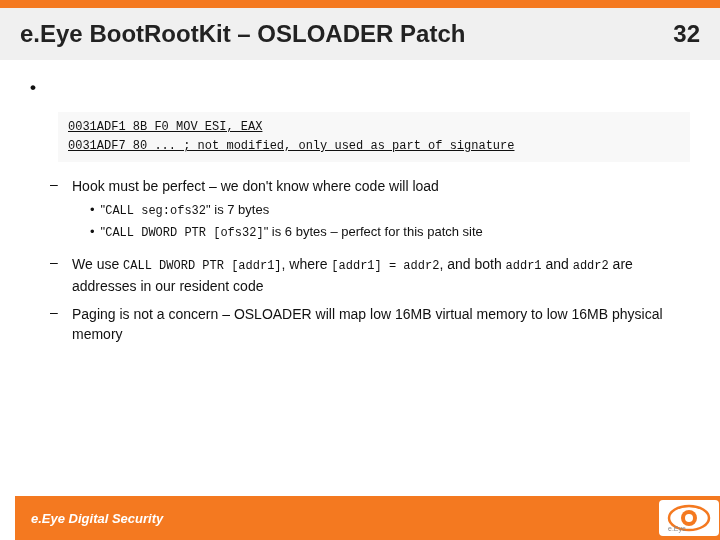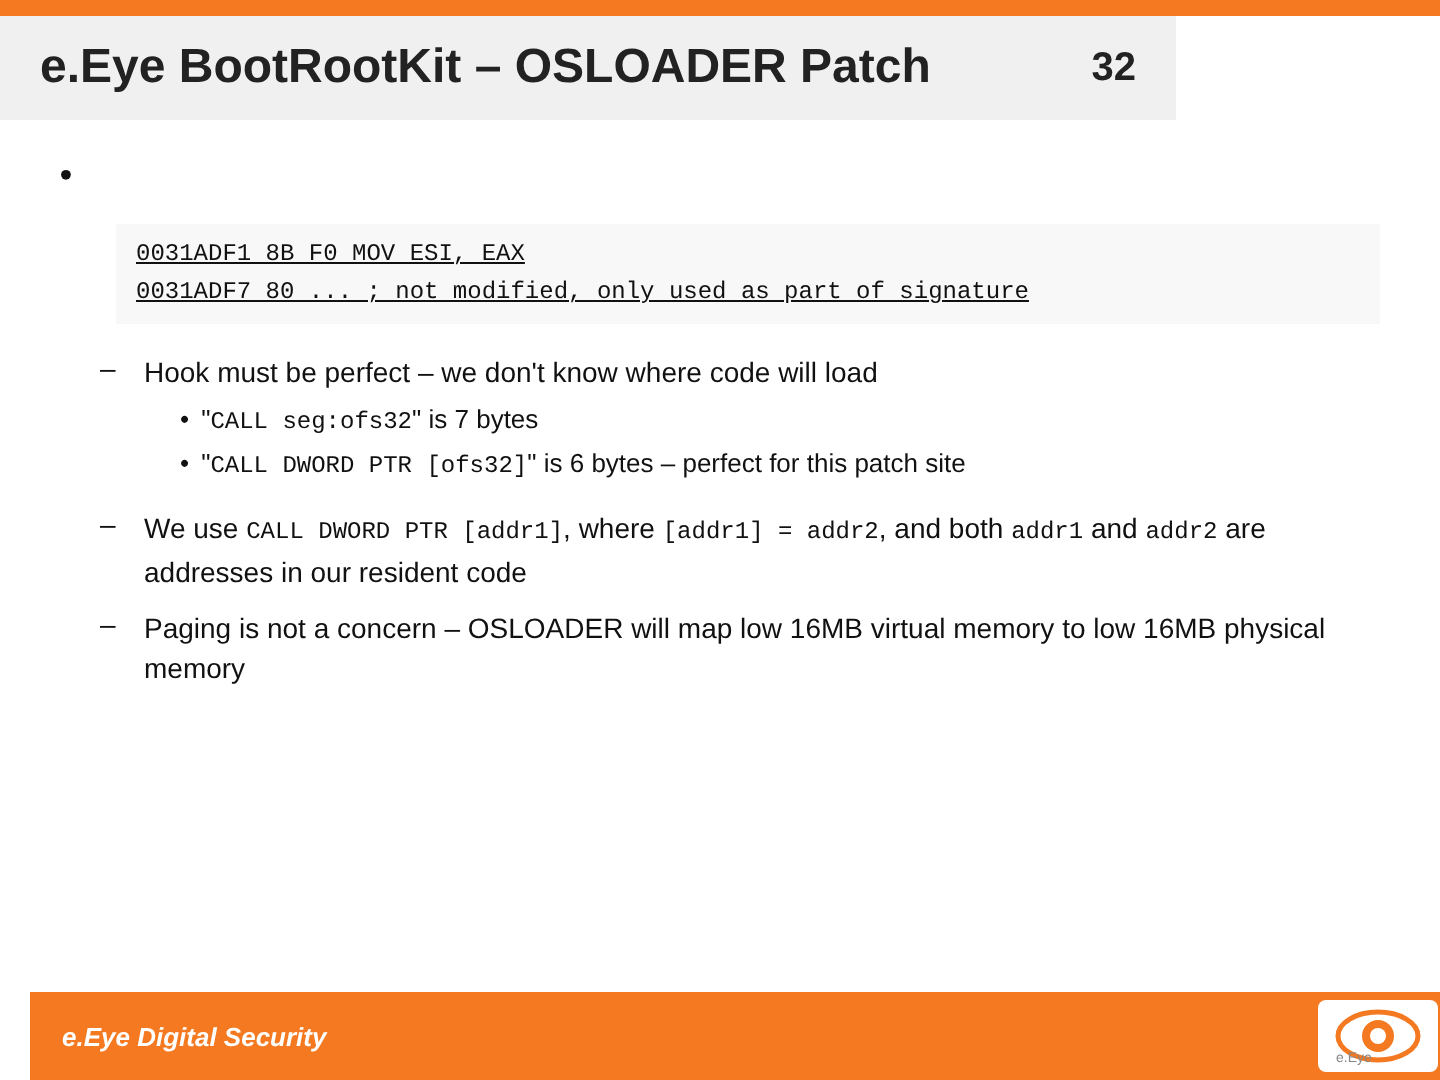--- a/index.html
+++ b/index.html
@@ -28,7 +28,7 @@
       position: absolute;
       top: 8px;
       left: 0;
-      width: 588px;
+      width: 720px;
       height: 52px;
       background: #f0f0f0;
       display: flex;

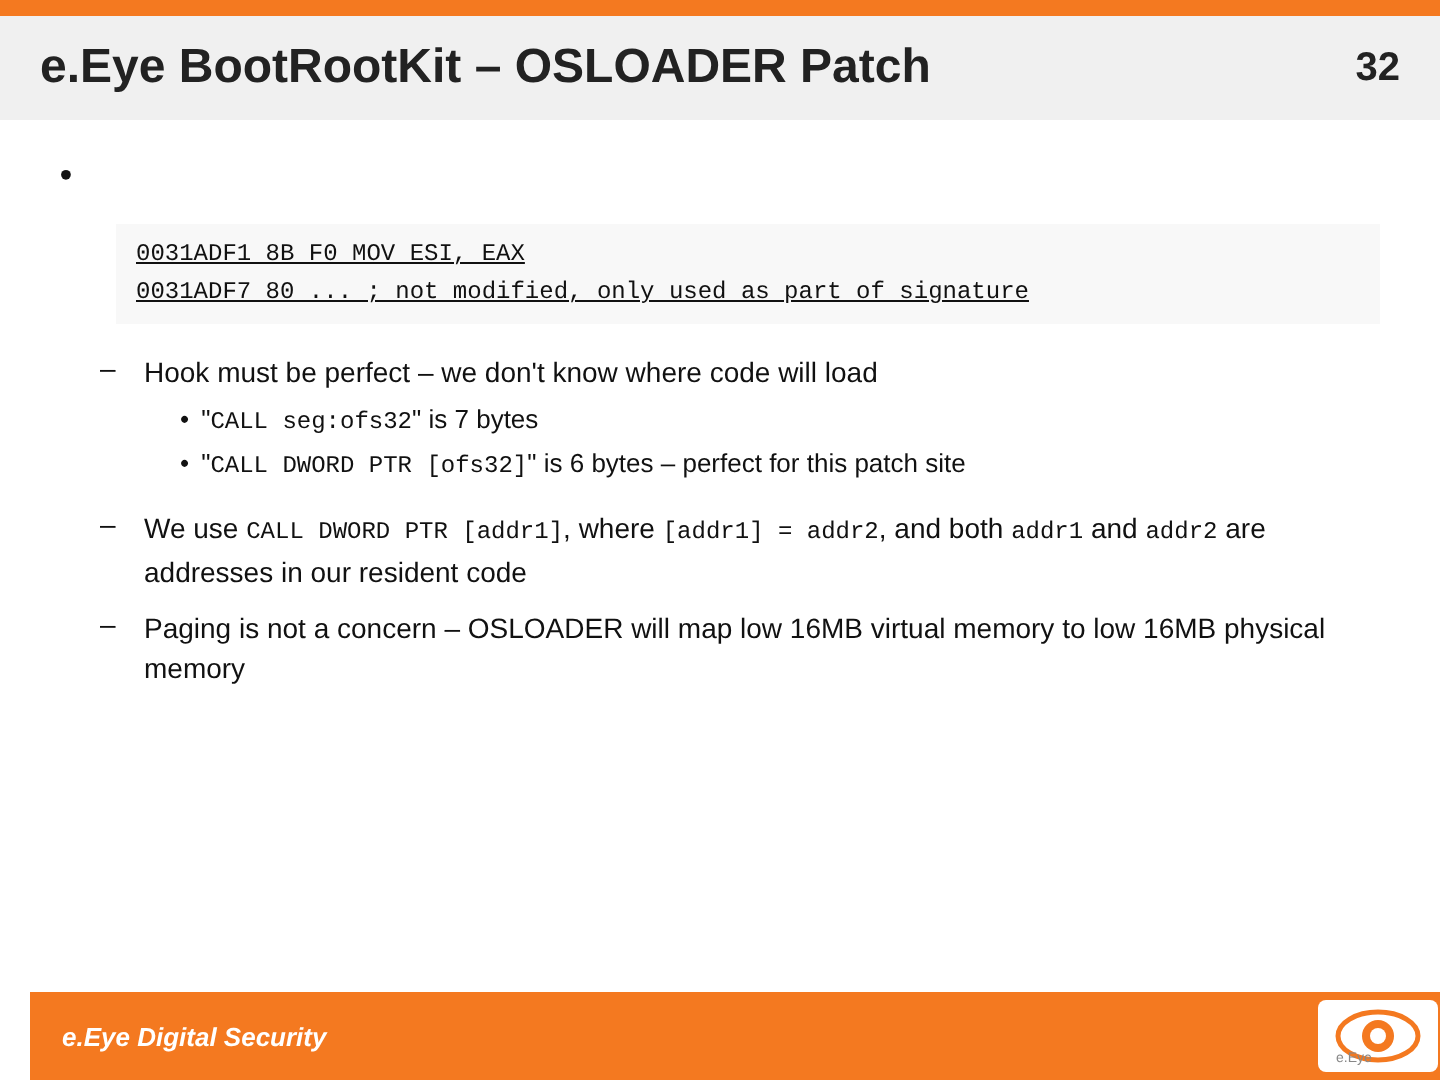--- a/index.html
+++ b/index.html
@@ -44,7 +44,7 @@
     }
 
     .slide-number {
-      font-size: 20px;
+      font-size: 24px;
       font-weight: bold;
       color: #222;
     }

